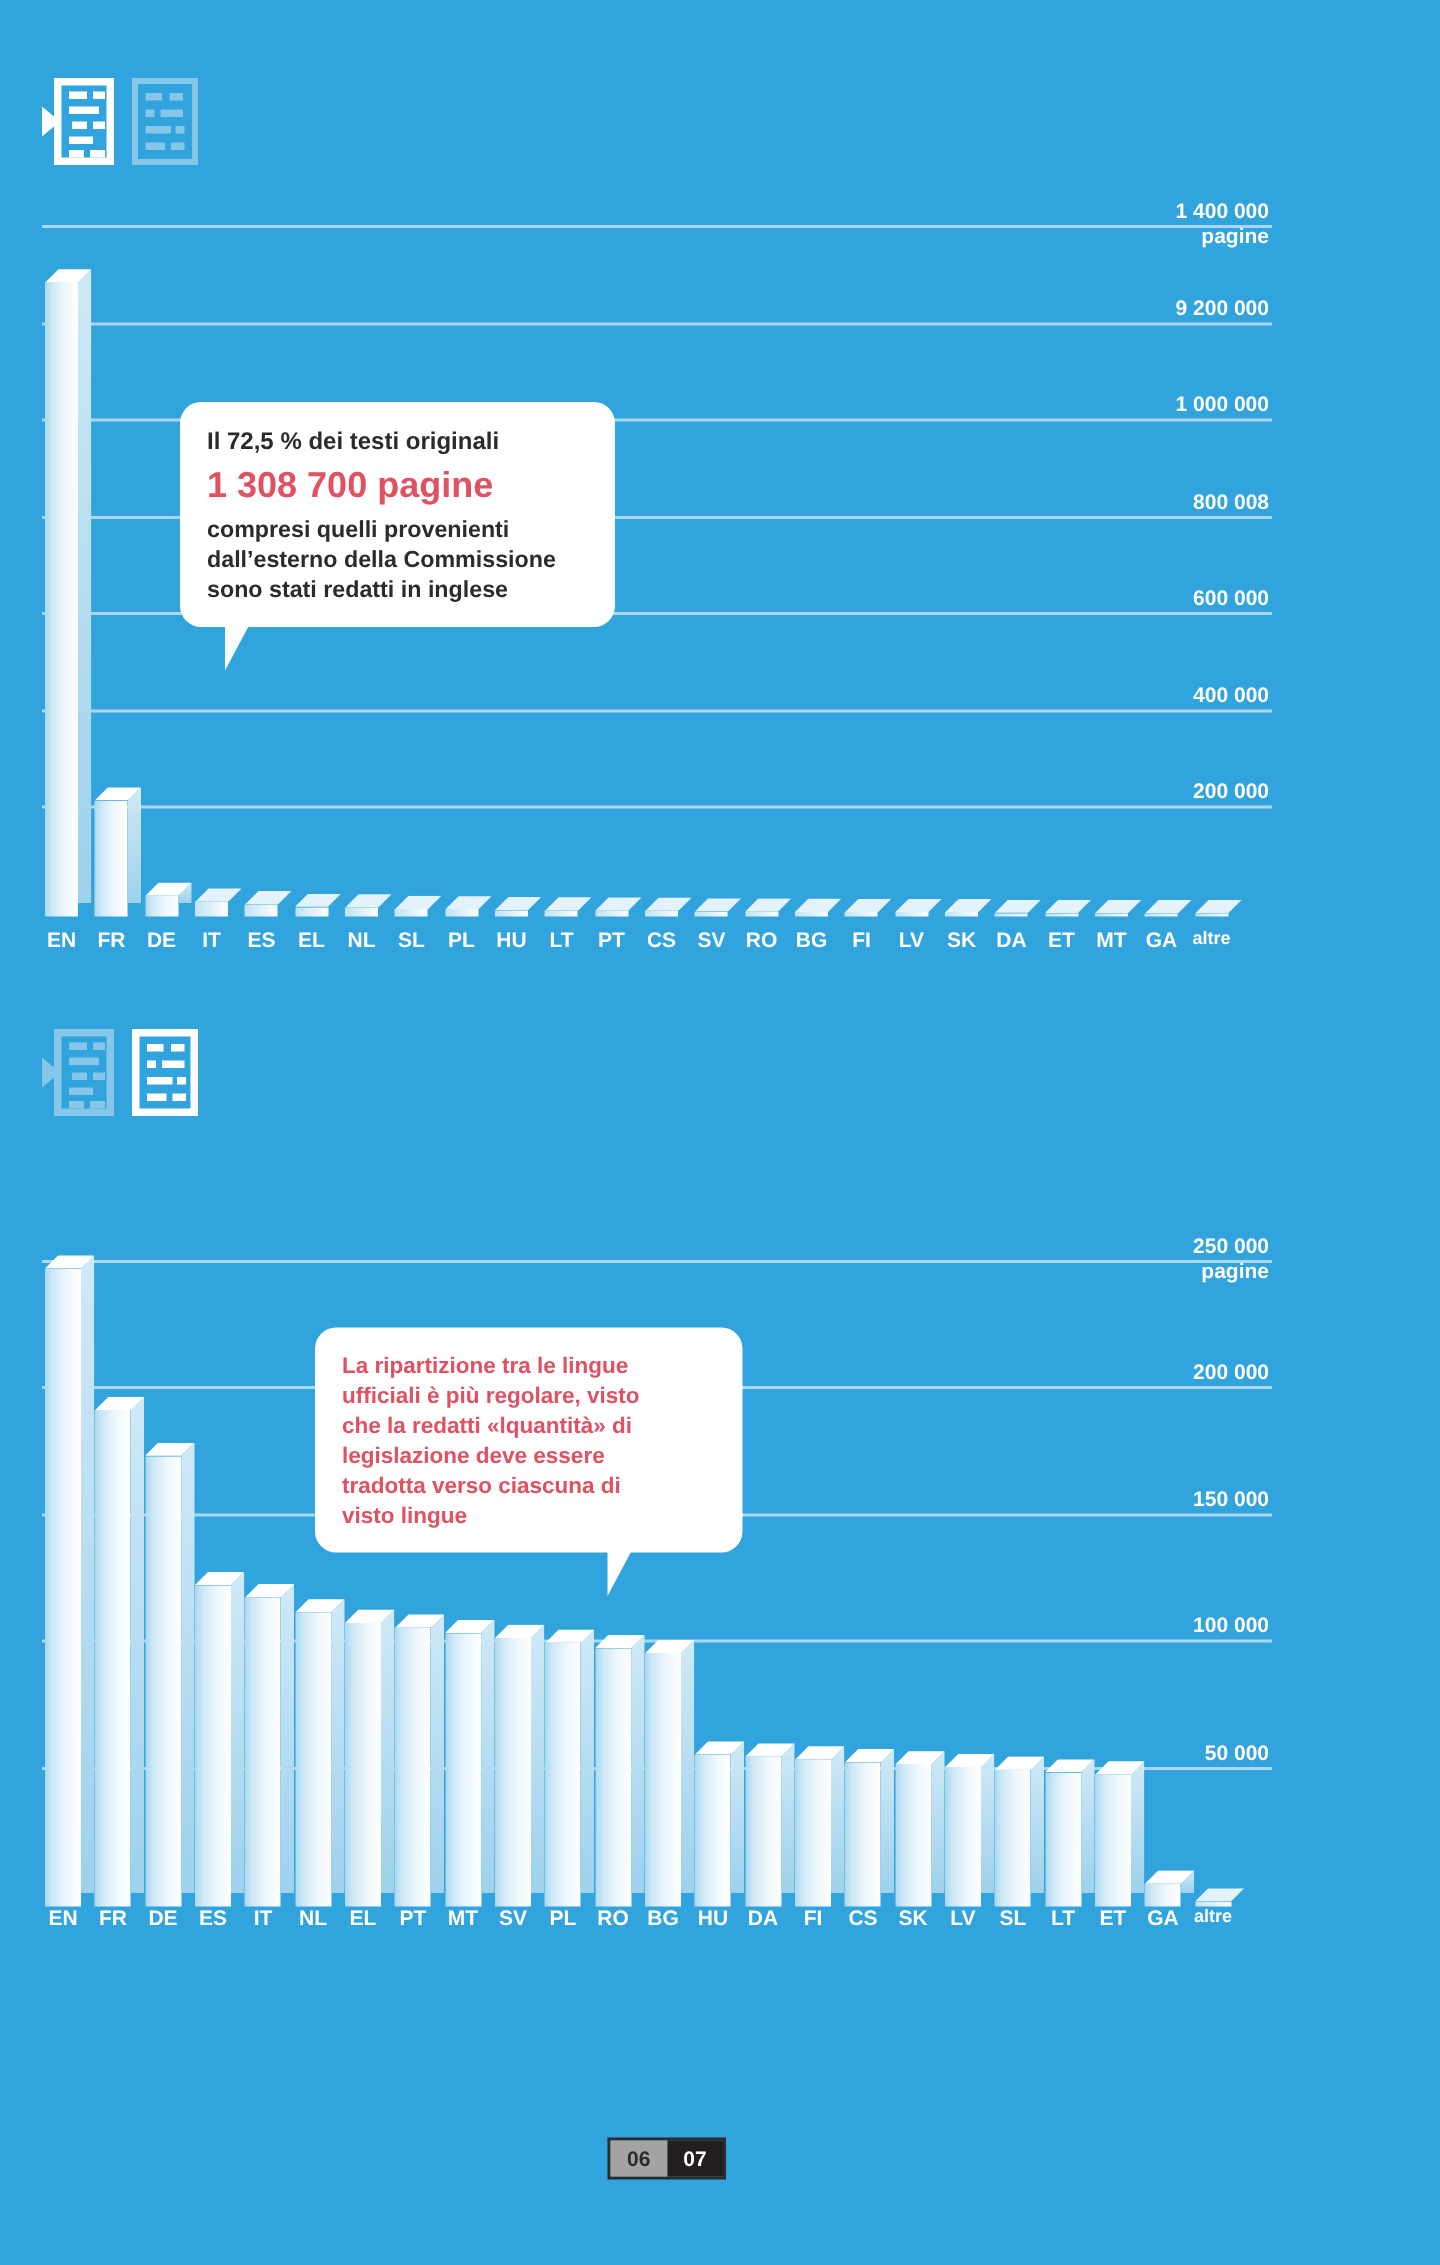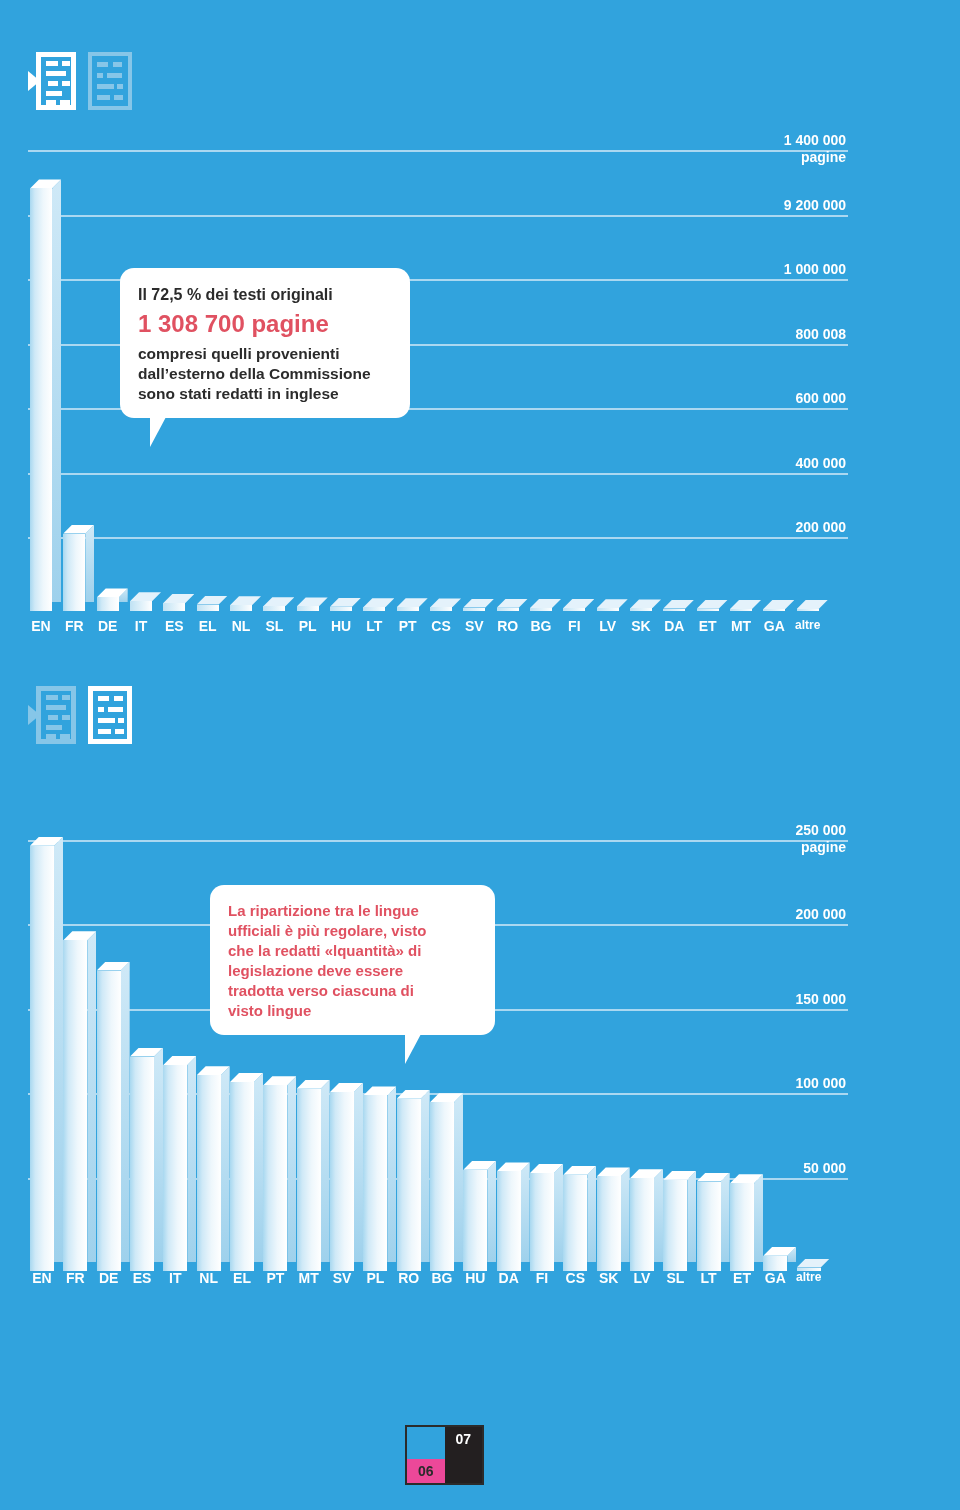--- a/index.html
+++ b/index.html
@@ -96,7 +96,7 @@
     border:2px solid #2b2b2b;
   }
   .pg{font-size:14px;font-weight:bold;padding:4px 11px;}
-  .pg.left{background:#ec4899;color:#2b2b2b;margin-top:32px;}
+  .pg.left{background:#a3a3a3;color:#2b2b2b;}
   .pg.right{background:#231f20;color:#ffffff;}
 </style>
 </head>

